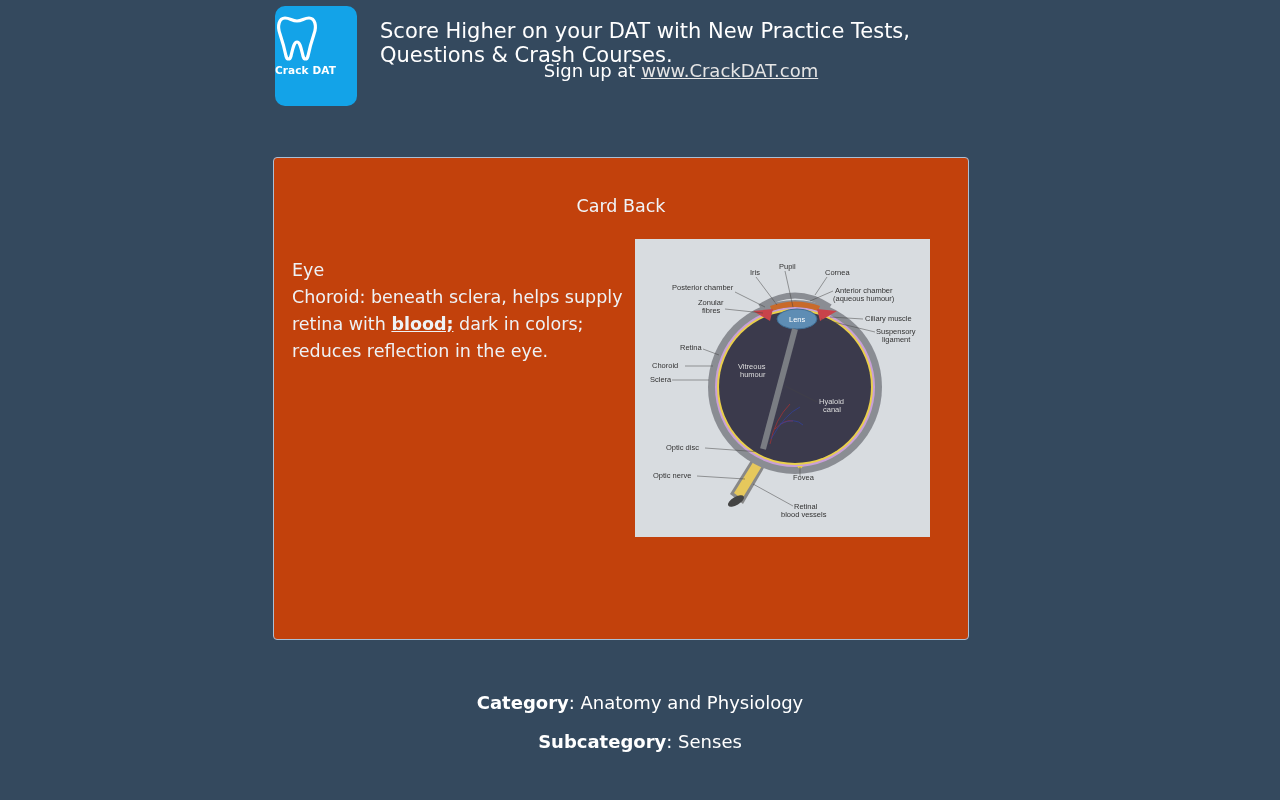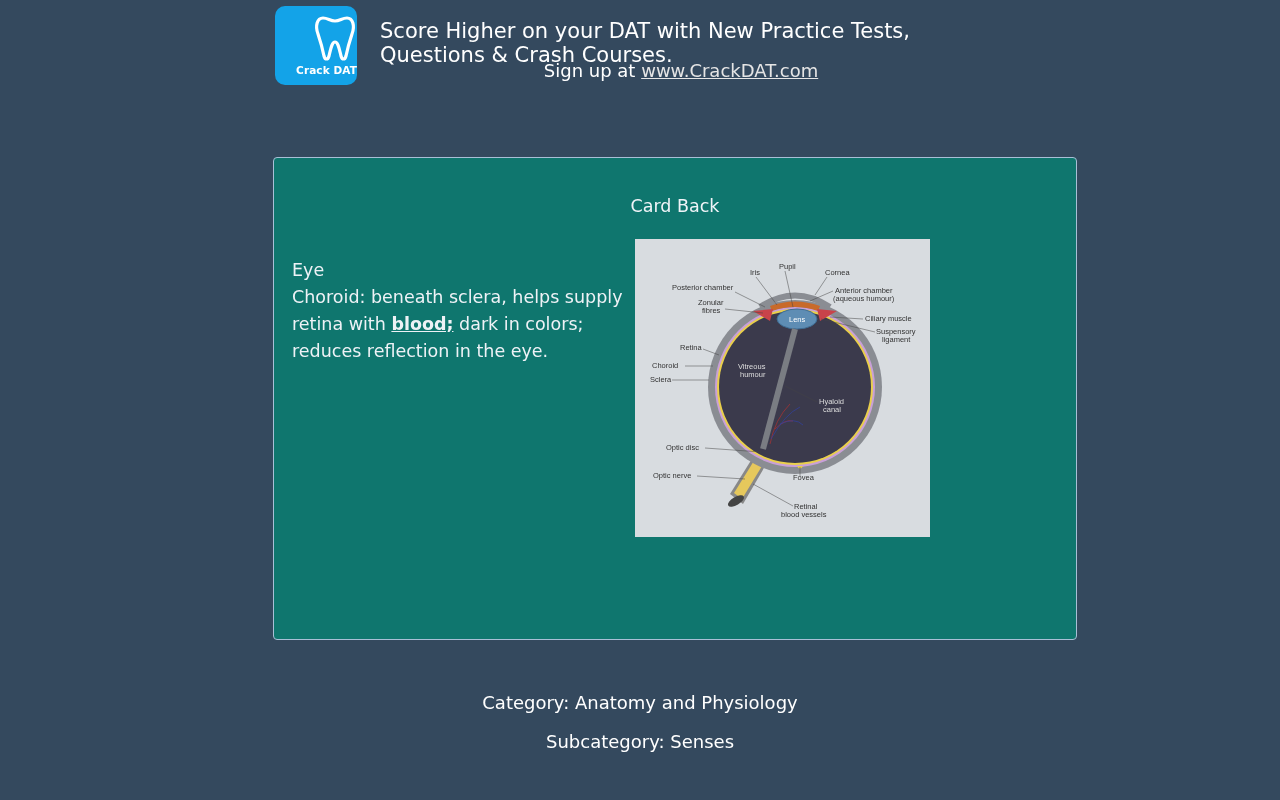--- a/index.html
+++ b/index.html
@@ -11,9 +11,9 @@
     position: relative;
   }
   .logo {
-    position: absolute; left: 275px; top: 6px; width: 82px; height: 79px;
+    position: absolute; left: 275px; top: 6px; width: 82px; height: 100px;
     background: #13a3e8; border-radius: 10px;
-    display: flex; flex-direction: column; align-items: flex-end; justify-content: flex-start;
+    display: flex; flex-direction: column; align-items: flex-start; justify-content: flex-start;
   }
   .logo svg { margin-top: 6px; }
   .logo-text { font-size: 10.5px; font-weight: bold; color: #ffffff; margin-top: 2px; letter-spacing: 0.1px; }

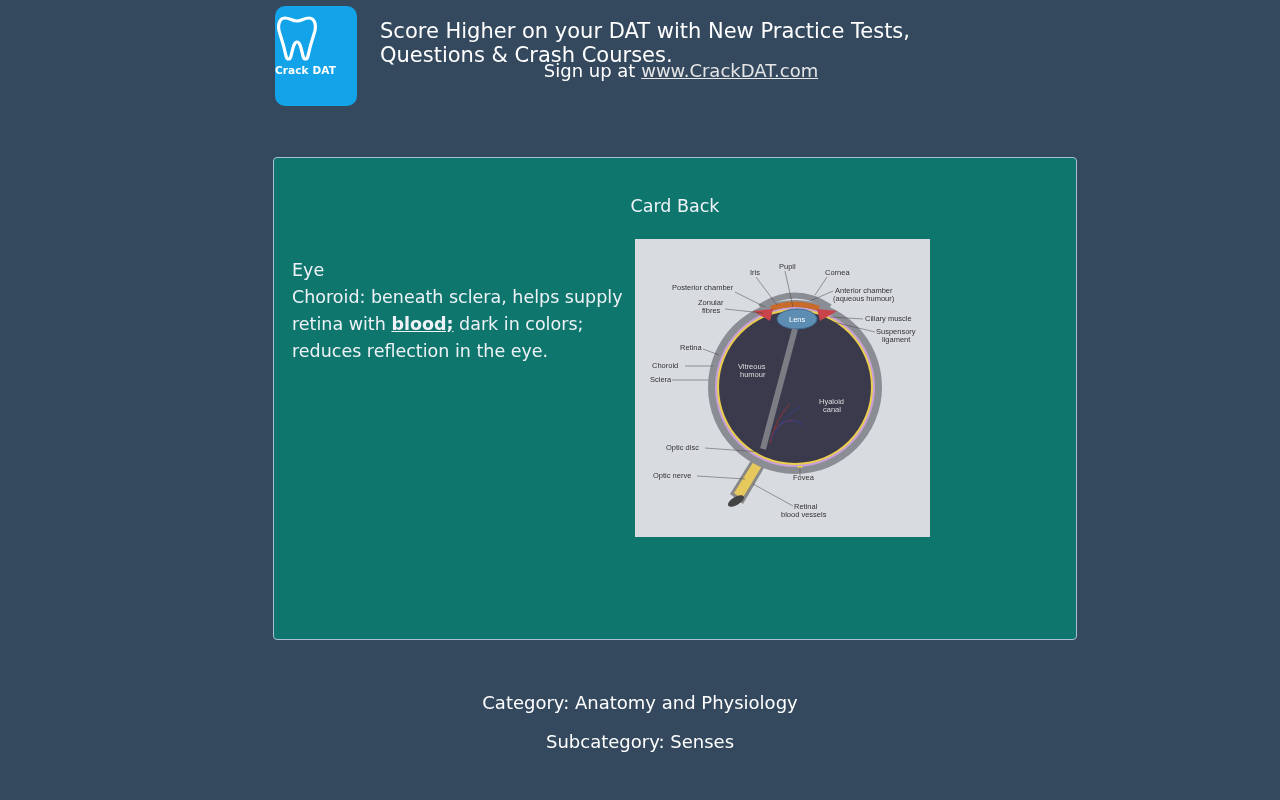--- a/index.html
+++ b/index.html
@@ -27,8 +27,8 @@
   }
   .signup a { color: #e5e5e5; text-decoration: underline; }
   .card {
-    position: absolute; left: 273px; top: 157px; width: 804px; height: 483px;
-    background: #0f766e; border: 1px solid #a9bfd6; border-radius: 4px;
+    position: absolute; left: 273px; top: 157px; width: 696px; height: 483px;
+    background: #c2410c; border: 1px solid #a9bfd6; border-radius: 4px;
     box-sizing: border-box;
   }
   .card-title {

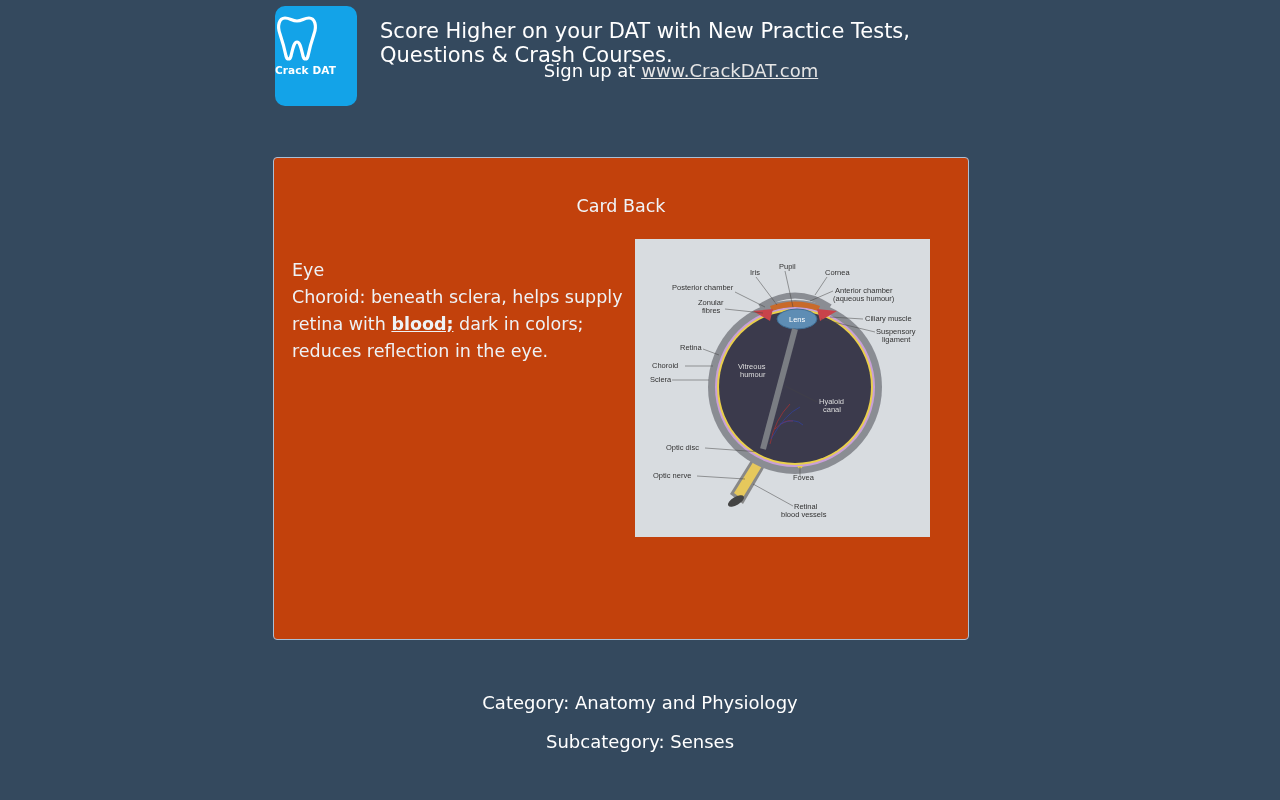--- a/index.html
+++ b/index.html
@@ -49,7 +49,7 @@
     position: absolute; left: 0; width: 1280px; text-align: center;
     font-size: 18px; color: #ffffff;
   }
-  .meta b { font-weight: normal; }
+  .meta b { font-weight: bold; }
   .meta-cat { top: 692px; }
   .meta-sub { top: 731px; }
 </style>

